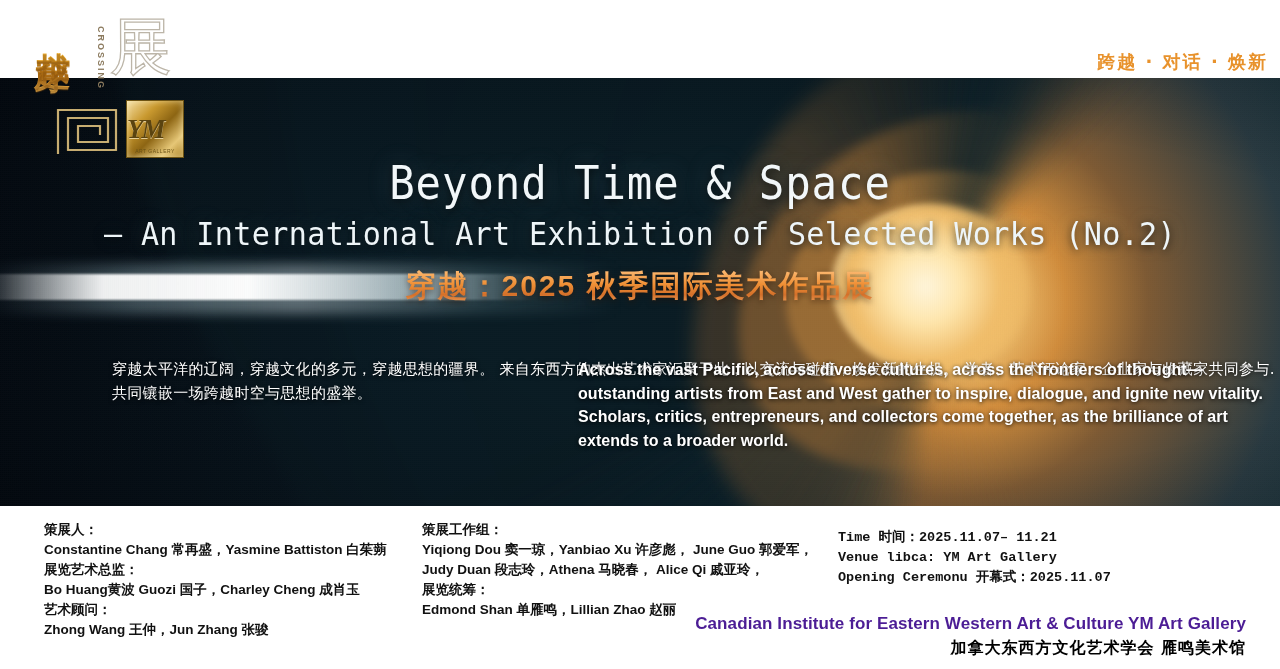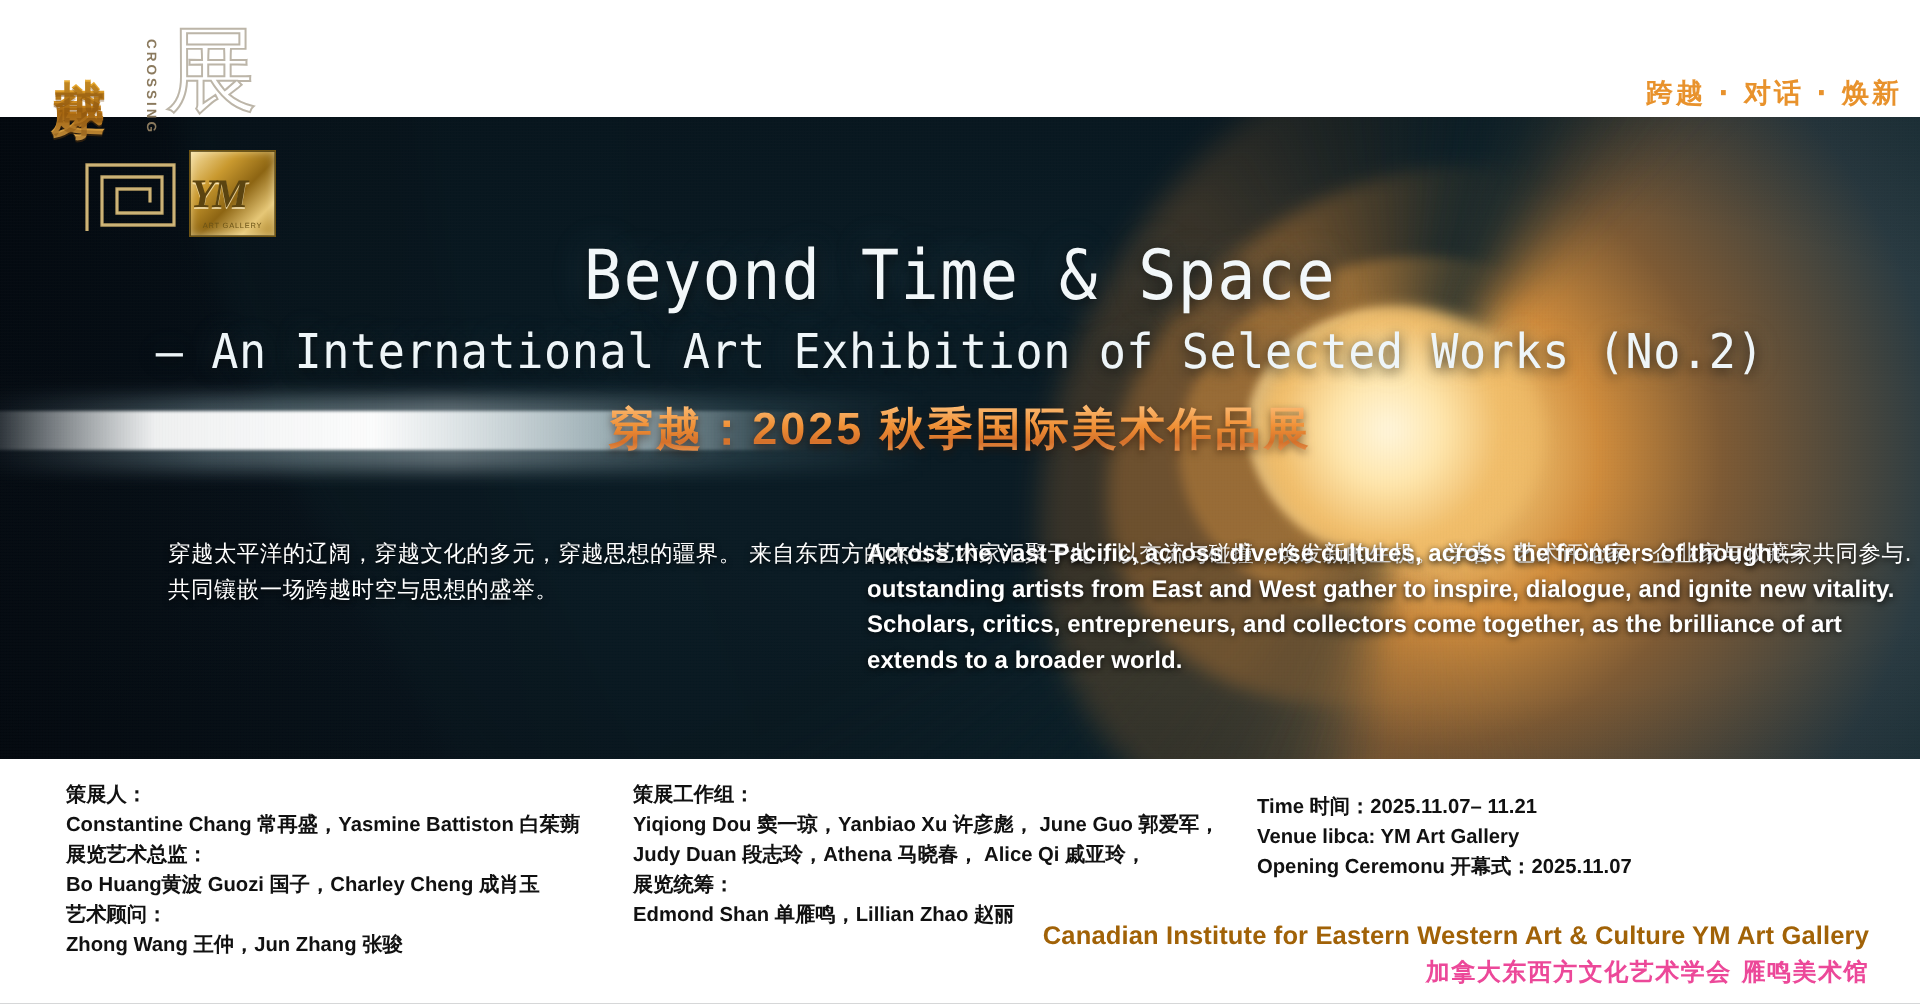--- a/index.html
+++ b/index.html
@@ -205,7 +205,7 @@
   }
   .col-left{left:44px;top:14px;}
   .col-mid{left:422px;top:14px;}
-  .col-right{left:838px;top:22px;}
+  .col-right{left:838px;top:22px;font-family:Liberation Mono, monospace;}
 
   .footer-en{
     position:absolute;left:0;top:614px;width:1280px;

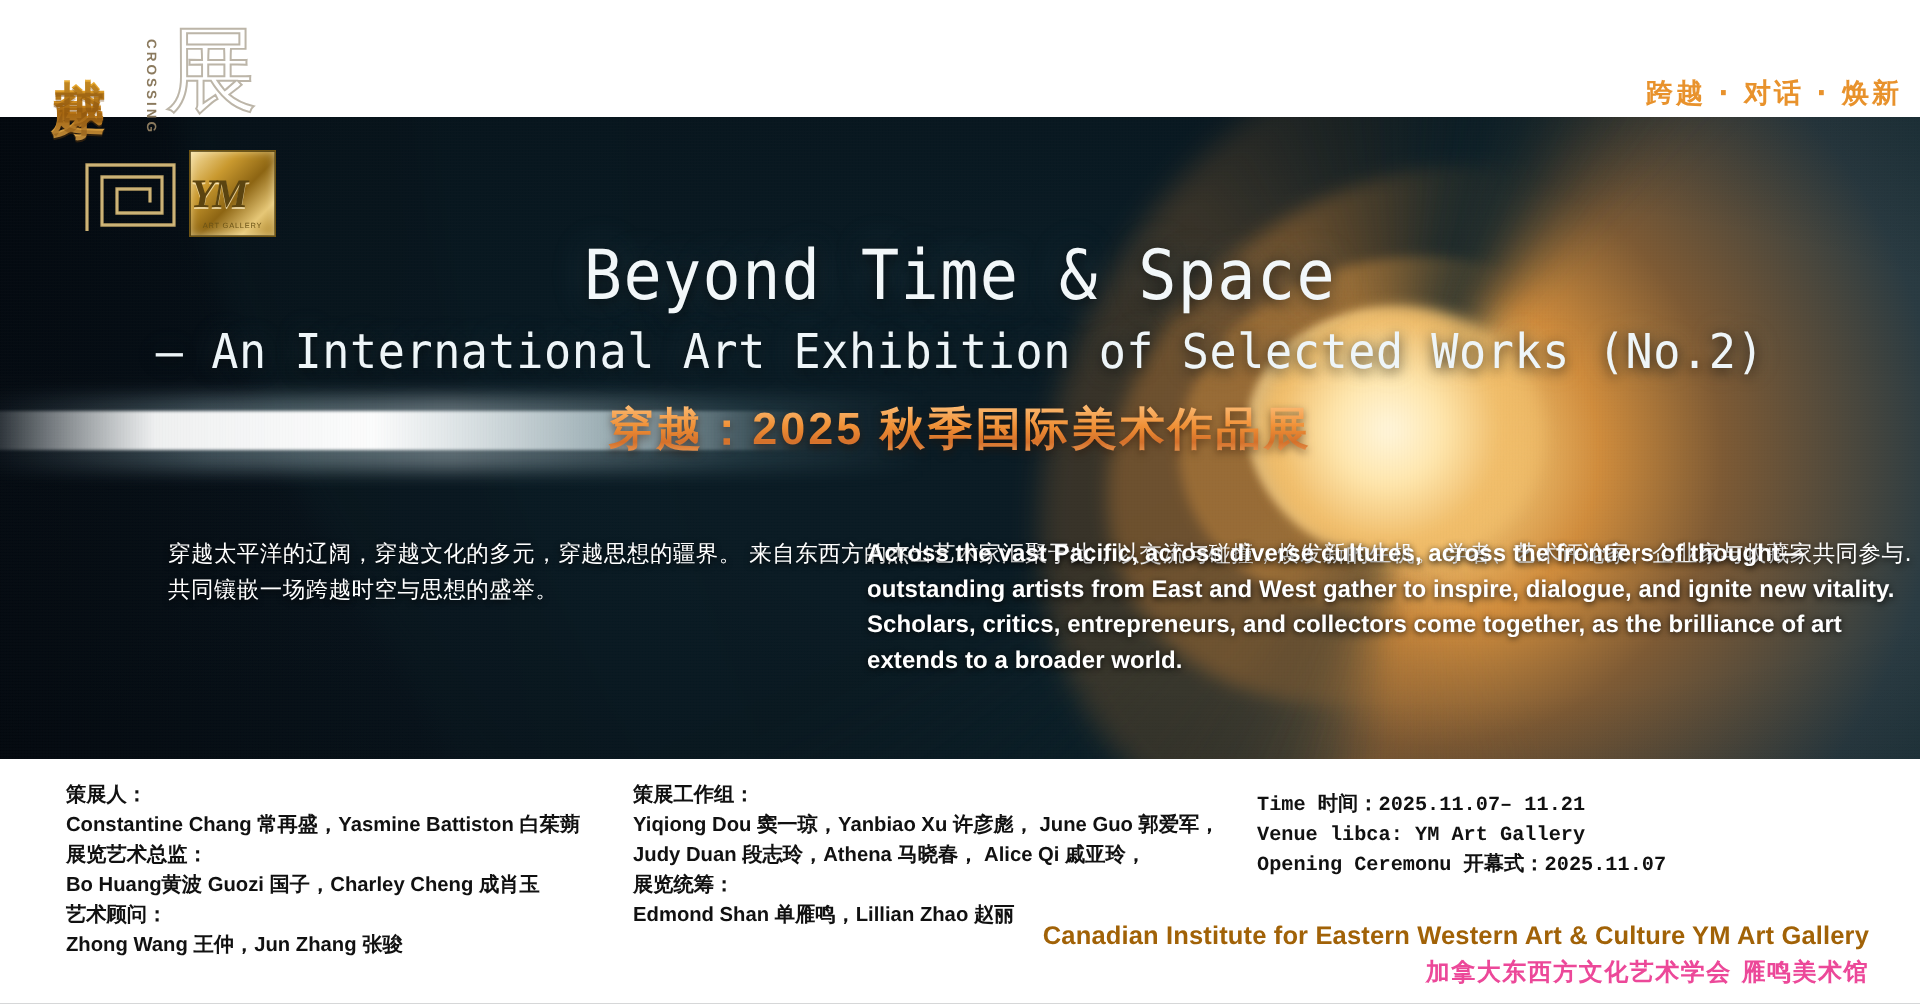--- a/index.html
+++ b/index.html
@@ -211,7 +211,7 @@
     position:absolute;left:0;top:614px;width:1280px;
     text-align:right;padding-right:34px;box-sizing:border-box;
     font-family:"Liberation Sans",sans-serif;
-    font-size:17px;font-weight:700;color:#a16207;
+    font-size:17px;font-weight:700;color:#4c1d95;
     letter-spacing:.1px;z-index:55;
   }
   .footer-cn{

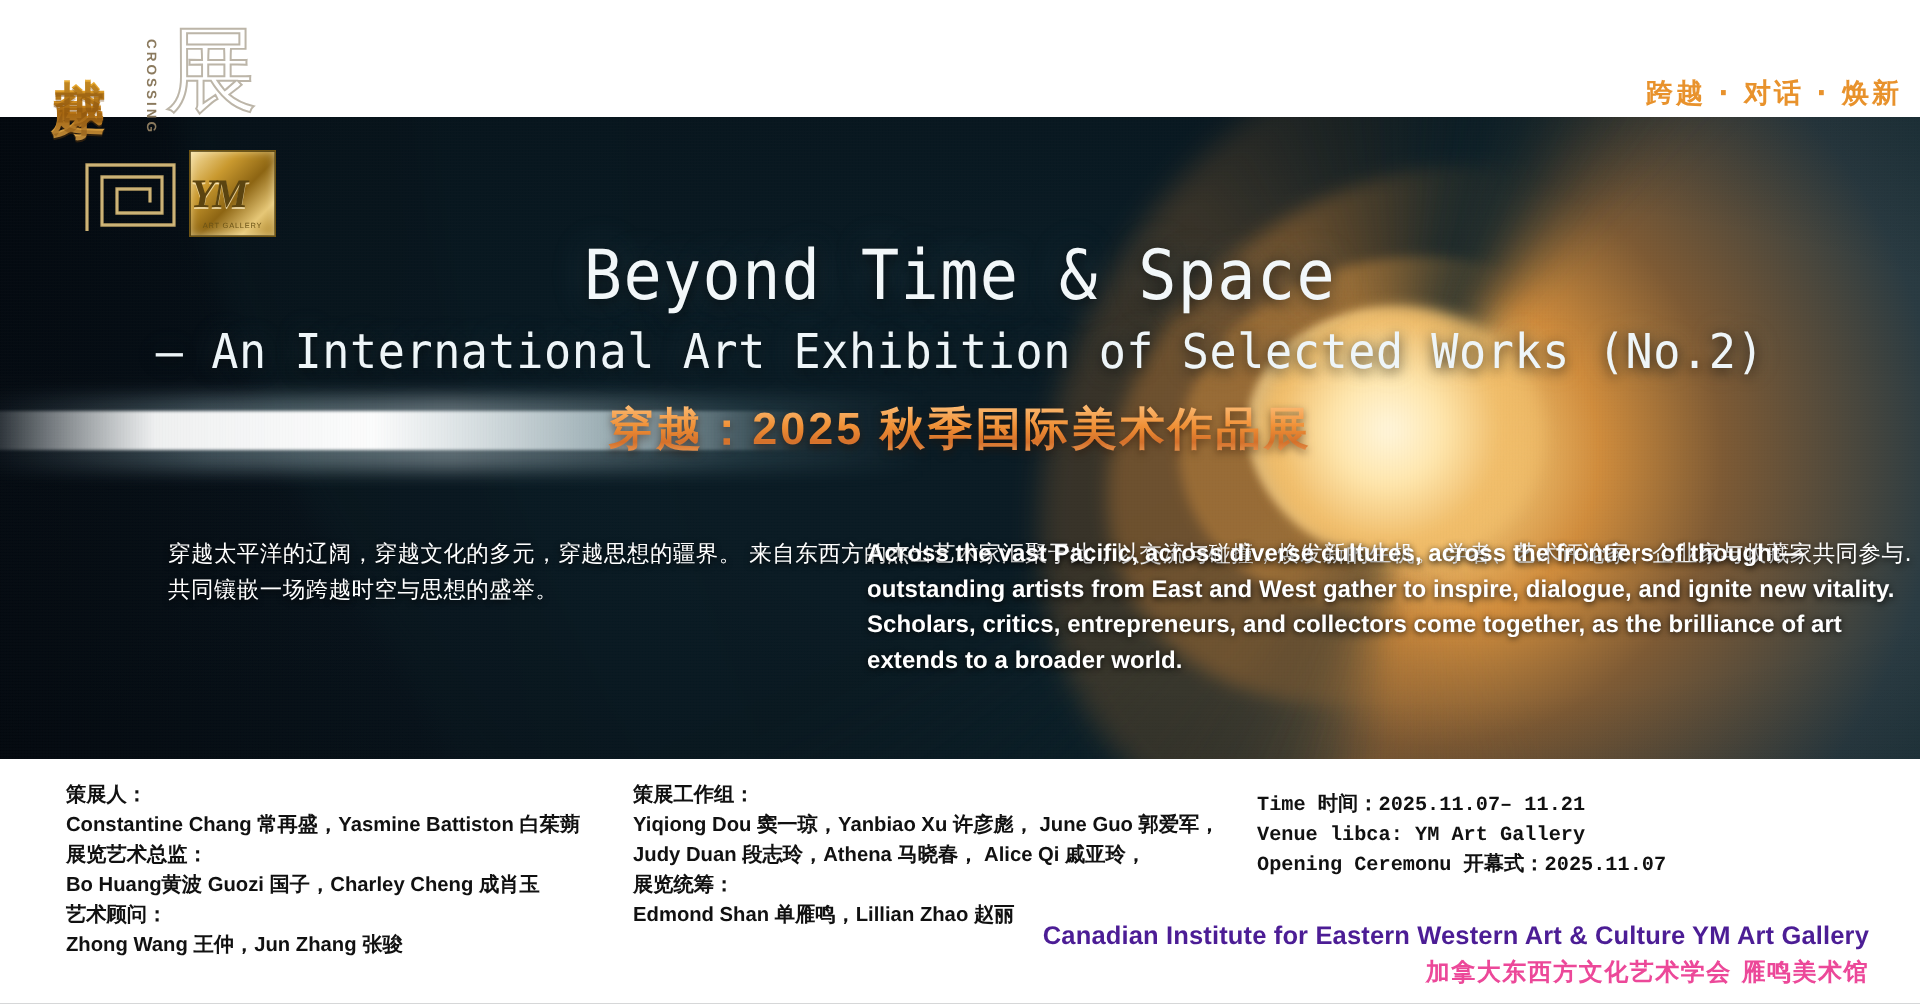--- a/index.html
+++ b/index.html
@@ -218,7 +218,7 @@
     position:absolute;left:0;top:638px;width:1280px;
     text-align:right;padding-right:34px;box-sizing:border-box;
     font-family:"DejaVu Sans",sans-serif;
-    font-size:16px;font-weight:700;color:#ec4899;
+    font-size:16px;font-weight:700;color:#000000;
     letter-spacing:1px;z-index:55;
   }
 </style>

